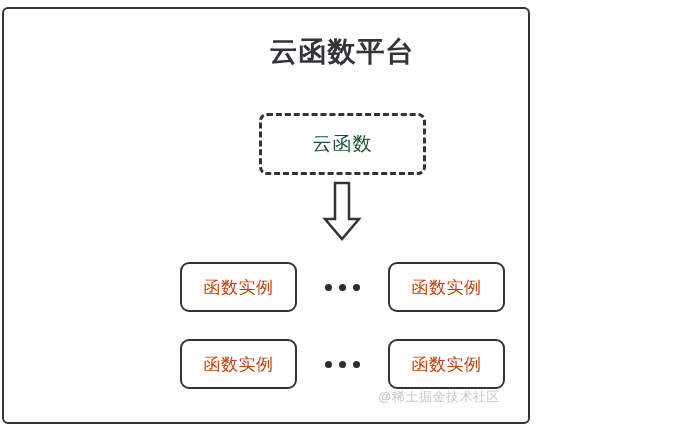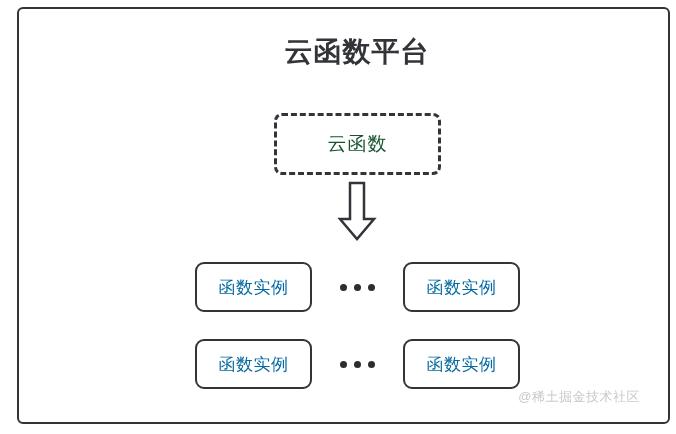--- a/index.html
+++ b/index.html
@@ -28,9 +28,9 @@
   
   .outer-frame {
     position: absolute;
-    left: 17px;
+    left: 2px;
     top: 7px;
-    width: 653px;
+    width: 528px;
     height: 417px;
     box-sizing: border-box;
     border: 2.5px solid #33343a;

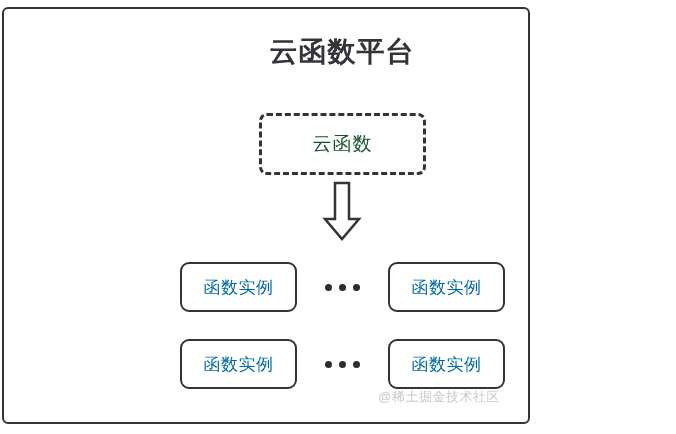--- a/index.html
+++ b/index.html
@@ -110,7 +110,7 @@
   }
   .instance-label {
     font-size: 17px;
-    color: #0369a1;
+    color: #c2410c;
     letter-spacing: 0.5px;
     white-space: nowrap;
     text-align: right;

